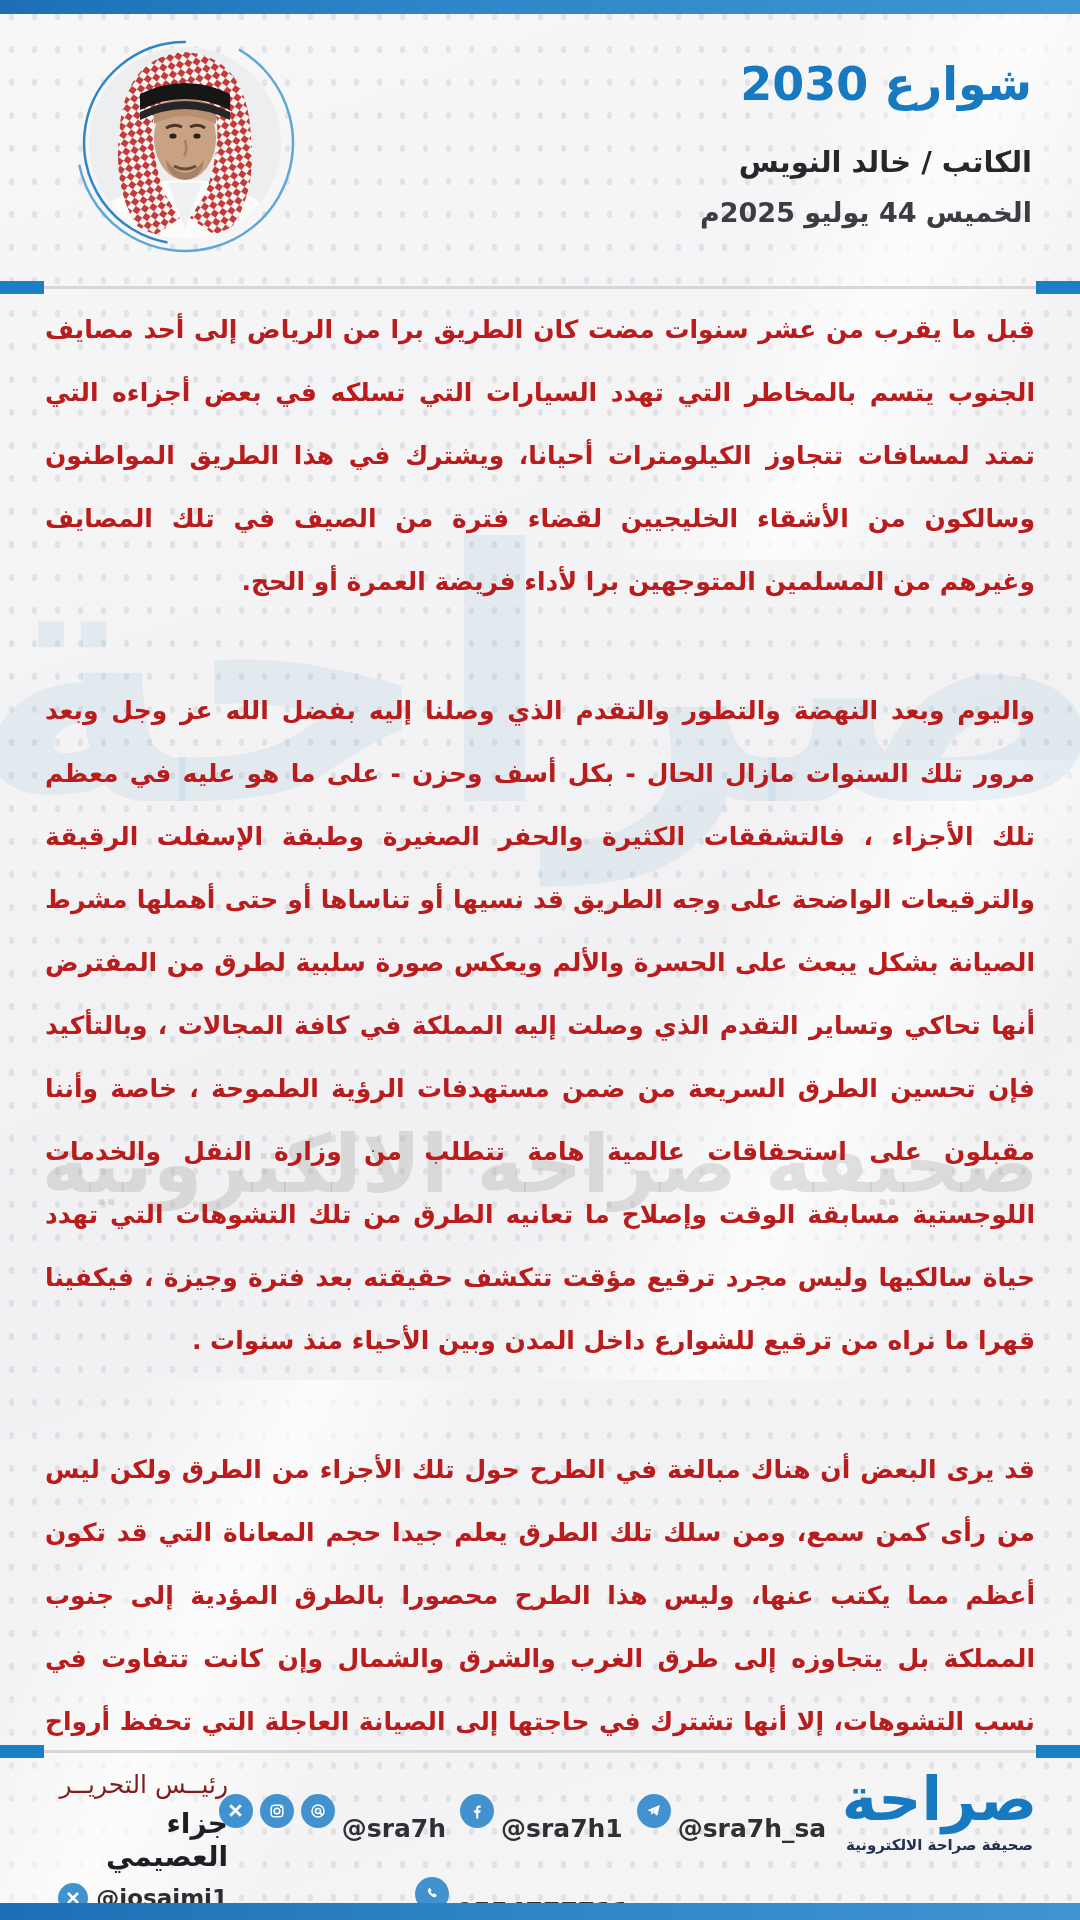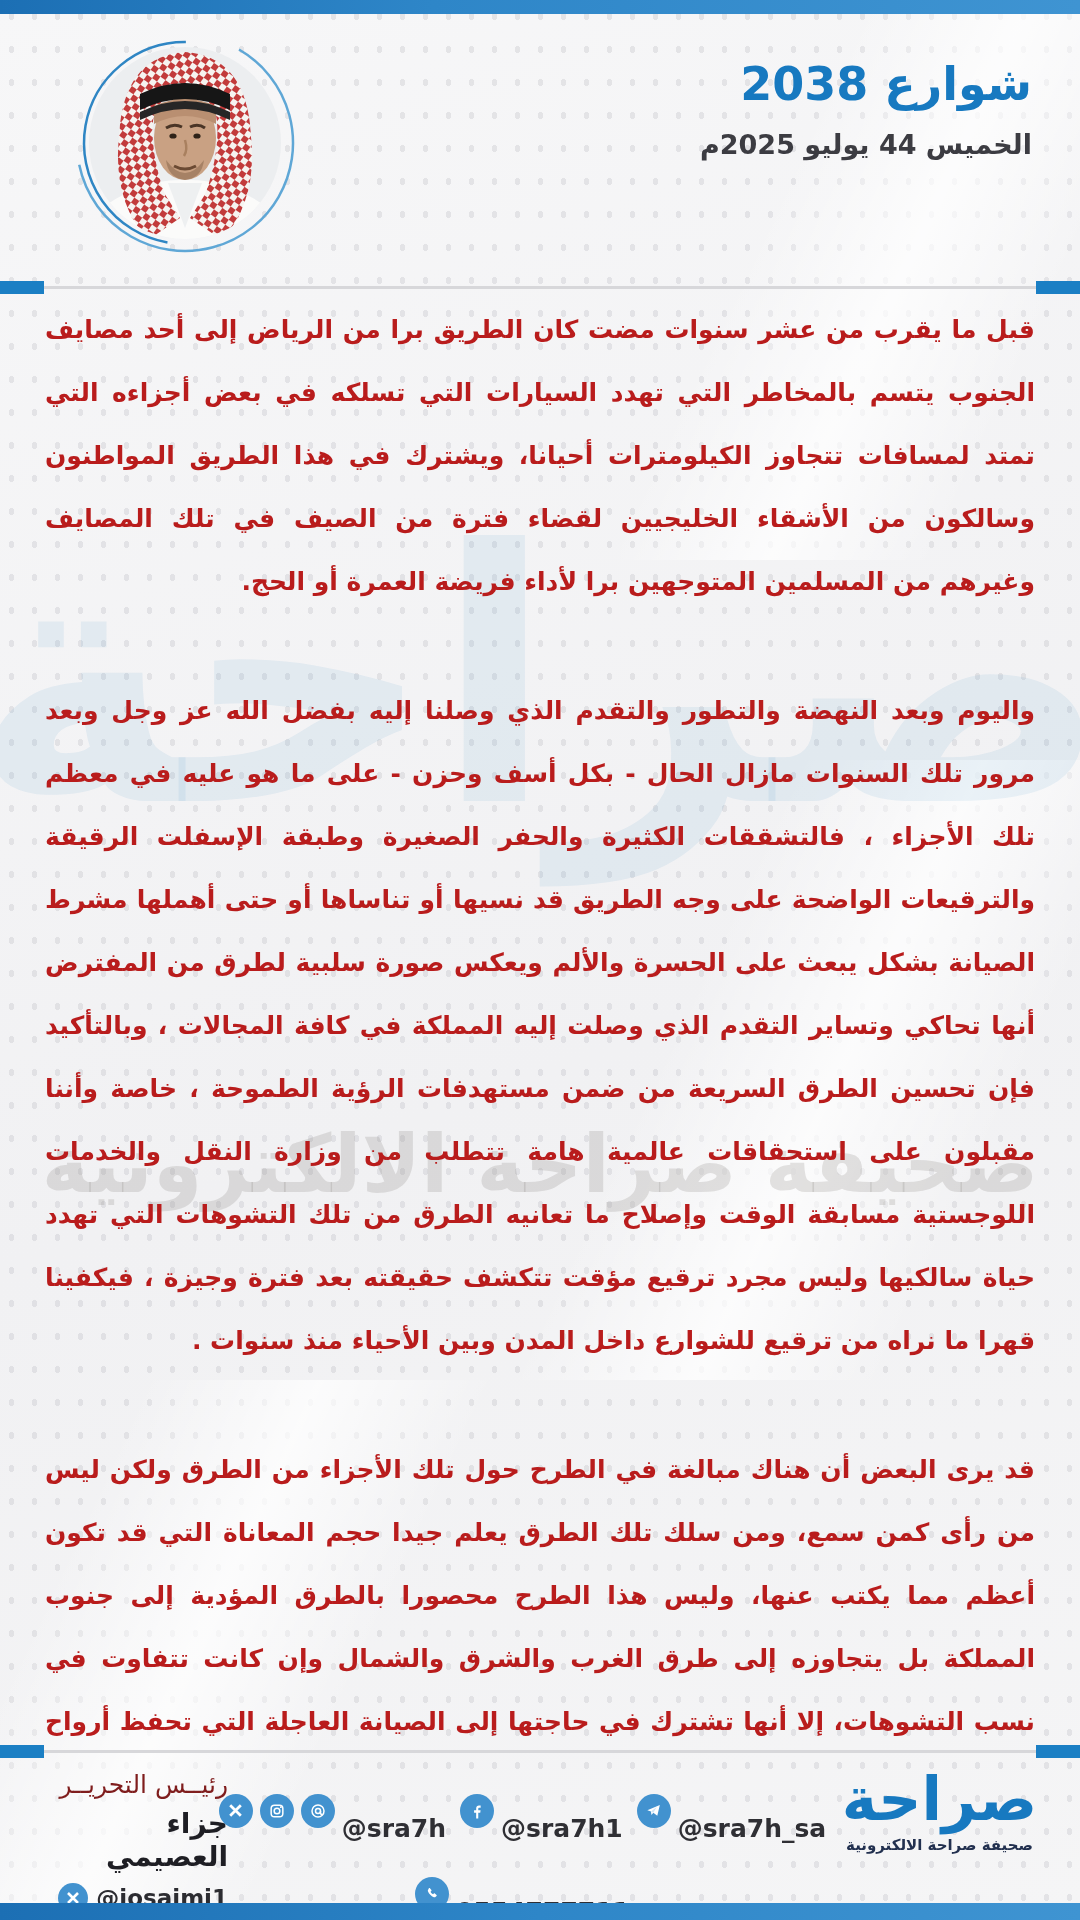--- a/index.html
+++ b/index.html
@@ -137,7 +137,7 @@
 </div>
 
 <div class="header-text">
-  <div class="page-title">شوارع 2038</div>
+  <div class="page-title">شوارع 2030</div>
   <div class="pub-date">الخميس 44 يوليو 2025م</div>
 </div>
 

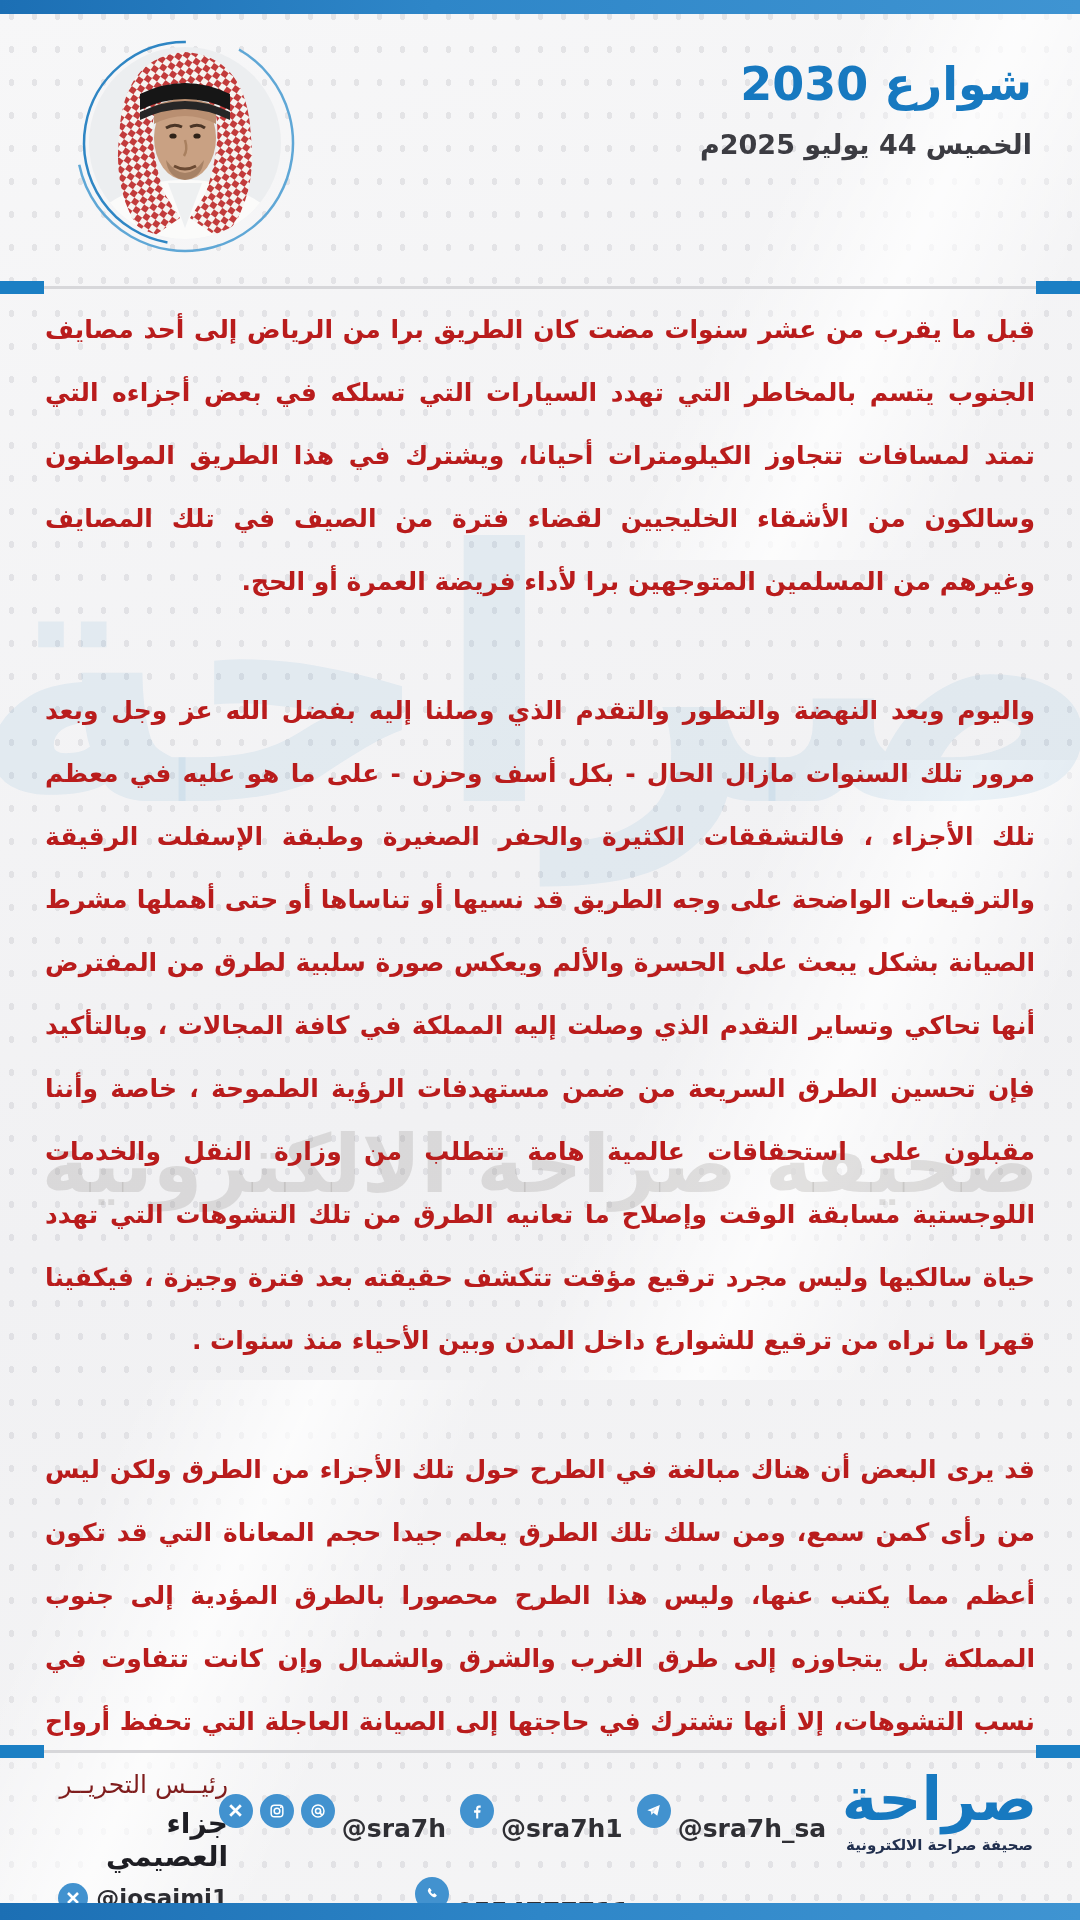--- a/index.html
+++ b/index.html
@@ -138,6 +138,7 @@
 
 <div class="header-text">
   <div class="page-title">شوارع 2030</div>
+  <div class="author">الكاتب / خالد النويس</div>
   <div class="pub-date">الخميس 44 يوليو 2025م</div>
 </div>
 

